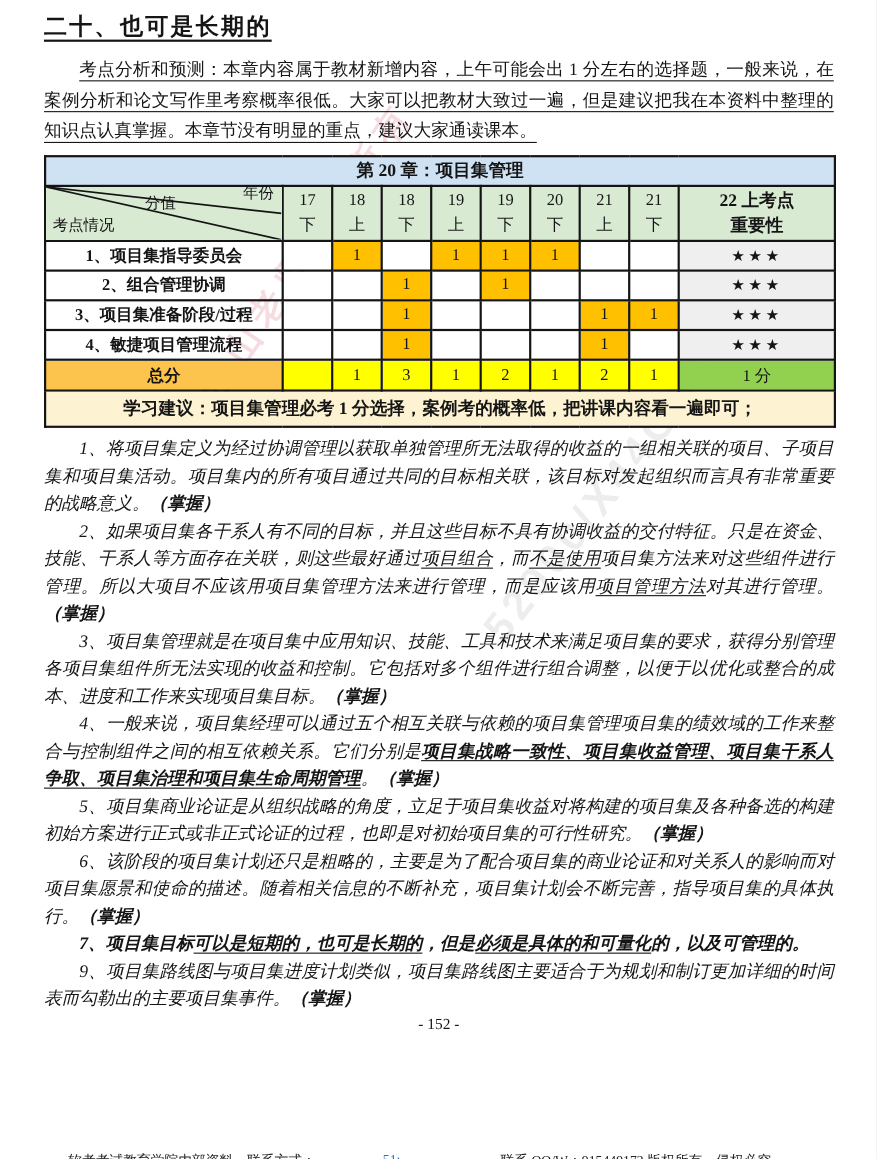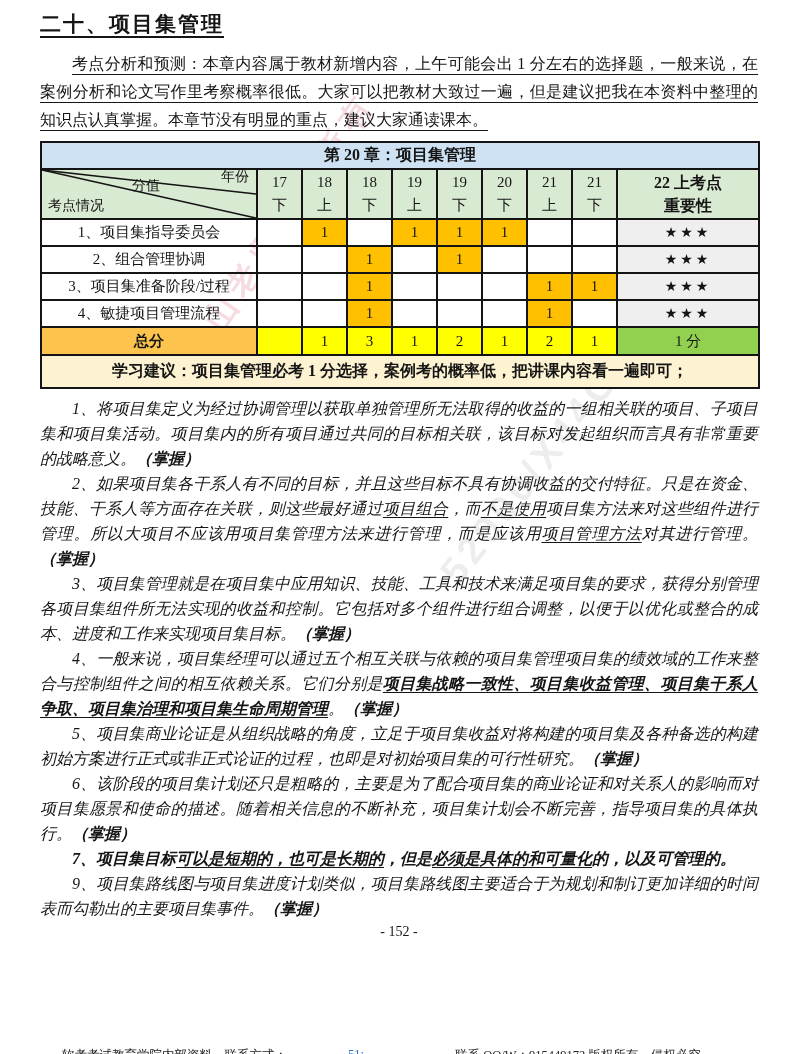--- a/index.html
+++ b/index.html
@@ -66,7 +66,7 @@
 
   <div class="content">
 
-    <div class="doc-title">二十、项目集管理</div>
+    <div class="doc-title">二十、也可是长期的</div>
 
     <div class="intro">考点分析和预测：本章内容属于教材新增内容，上午可能会出 1 分左右的选择题，一般来说，在案例分析和论文写作里考察概率很低。大家可以把教材大致过一遍，但是建议把我在本资料中整理的知识点认真掌握。本章节没有明显的重点，建议大家通读课本。</div>
 

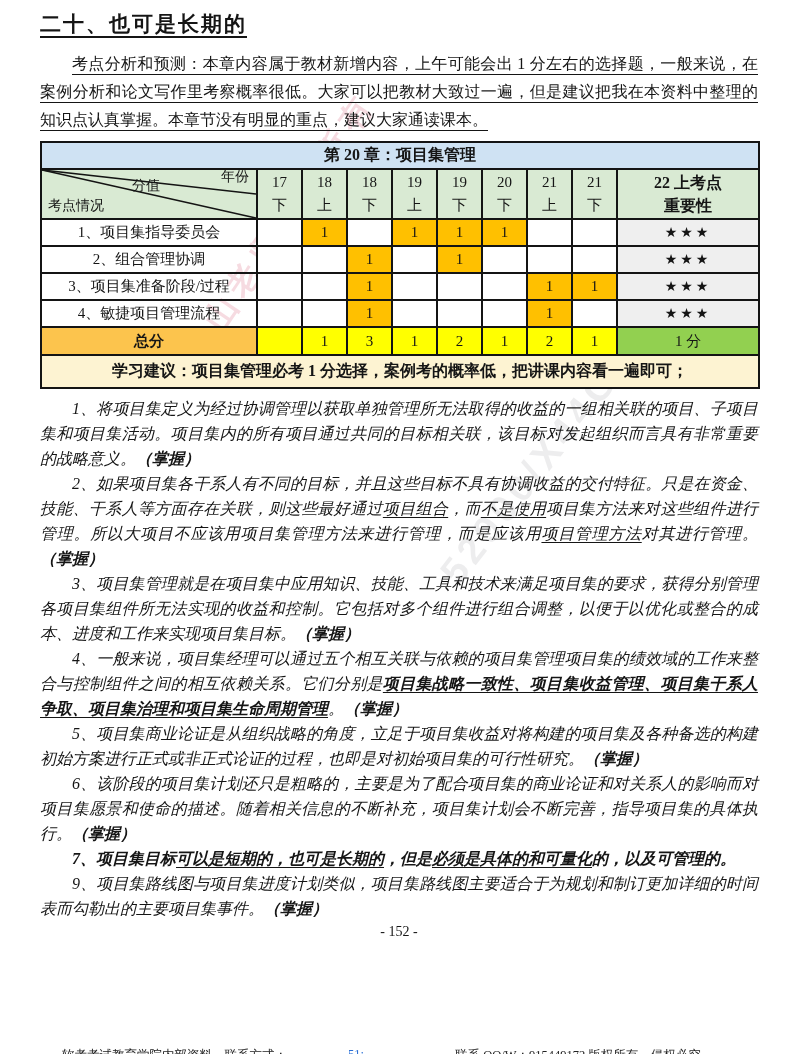--- a/index.html
+++ b/index.html
@@ -25,7 +25,7 @@
   th.corner svg{position:absolute;left:0;top:0;width:100%;height:100%;}
   th.yr div{font-size:15px;line-height:23px;}
   th.imp div{font-size:16px;font-weight:bold;line-height:23px;}
-  td.label{font-size:15px;font-weight:normal;height:25px;}
+  td.label{font-size:15px;font-weight:bold;height:25px;}
   td.score{font-size:15px;background:#ffffff;}
   td.score.hit{background:#ffc000;}
   td.imp-cell{background:#efefef;font-size:14px;letter-spacing:3px;}

